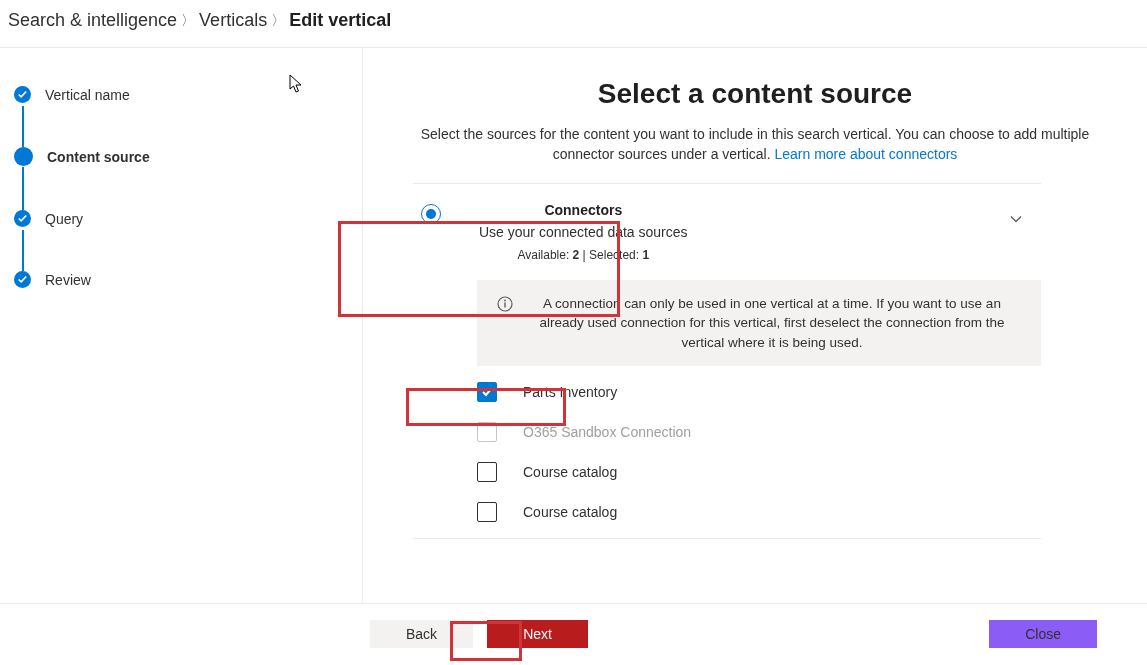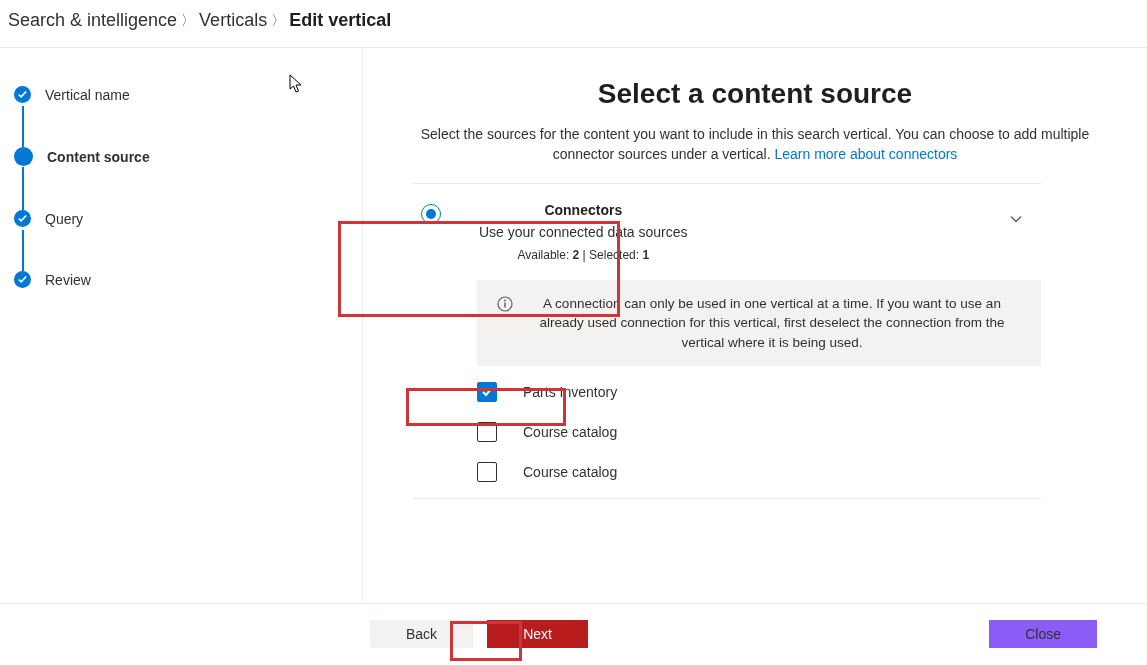--- a/index.html
+++ b/index.html
@@ -154,6 +154,10 @@
           <span class="conn-label">Parts Inventory</span>
         </div>
         <div class="conn-item">
+          <div class="checkbox disabled"></div>
+          <span class="conn-label disabled">O365 Sandbox Connection</span>
+        </div>
+        <div class="conn-item">
           <div class="checkbox"></div>
           <span class="conn-label">Course catalog</span>
         </div>

